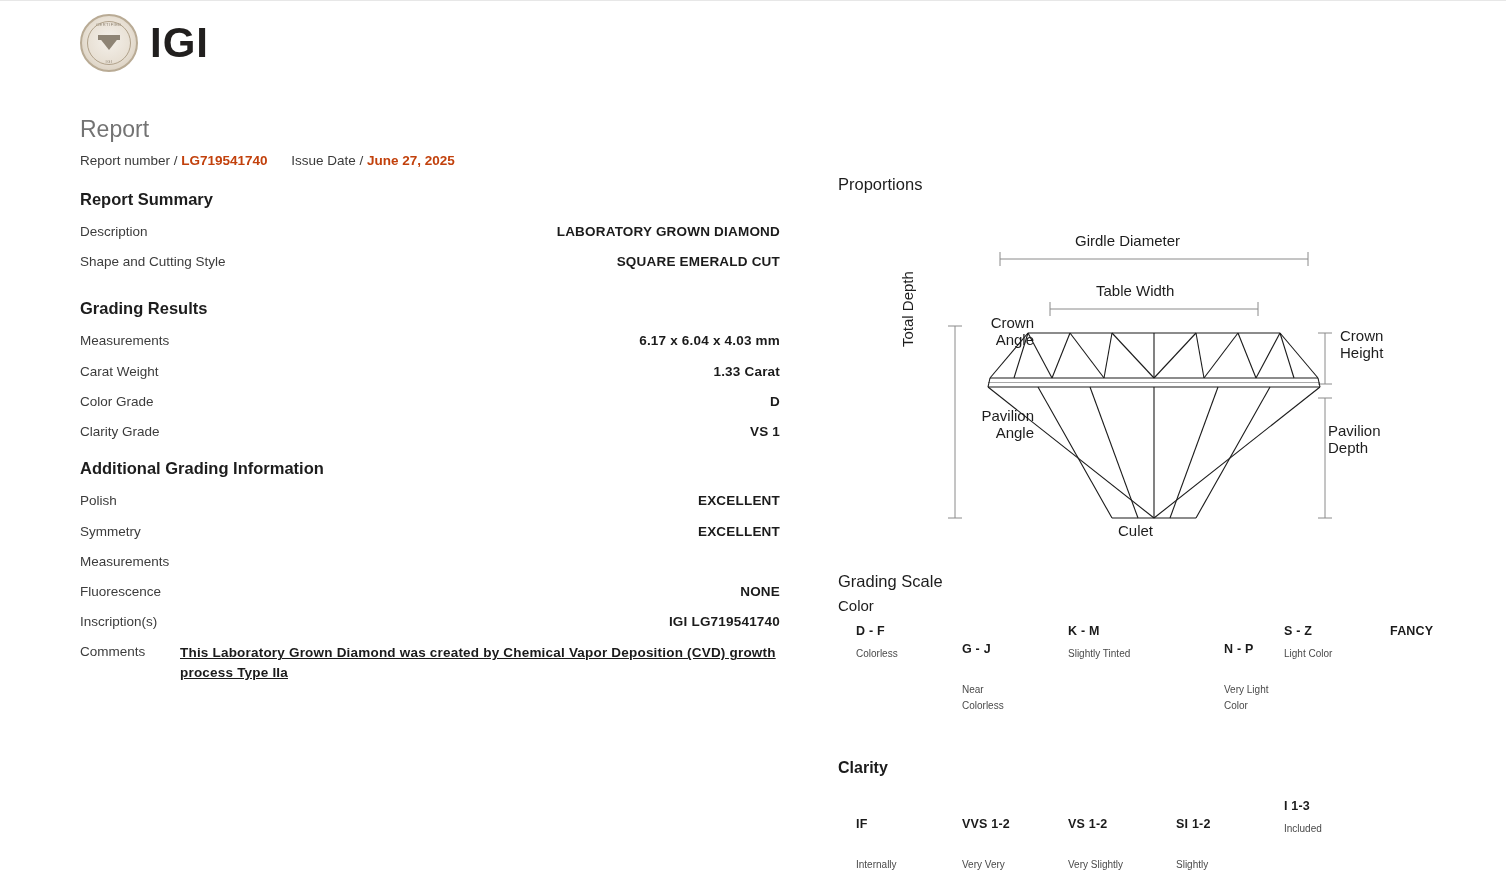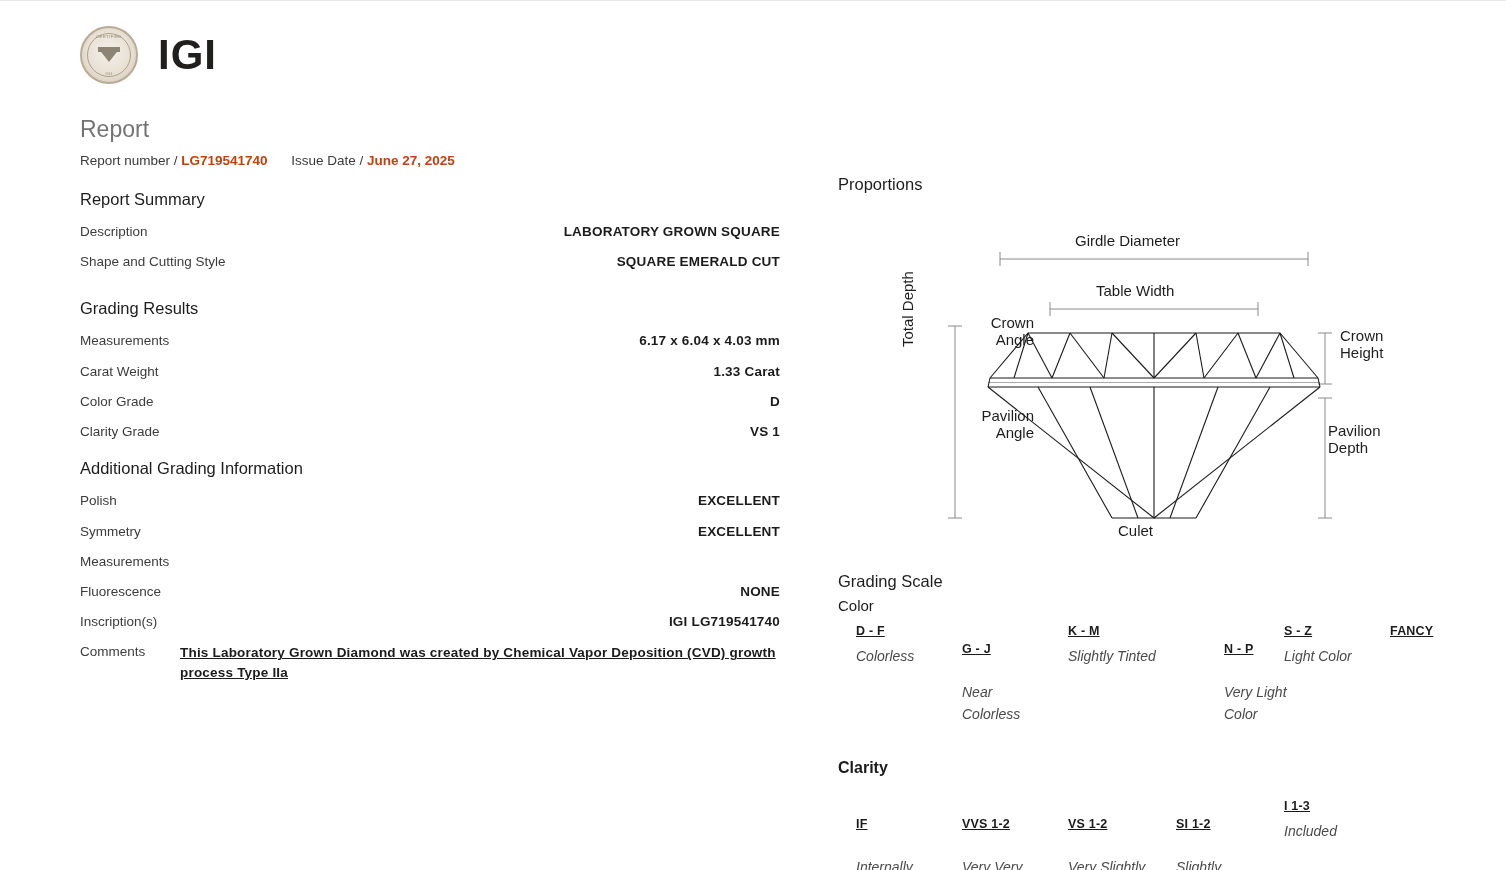--- a/index.html
+++ b/index.html
@@ -14,7 +14,7 @@
   .page { position: relative; width: 1506px; height: 870px; }
 
   
-  .header { position: absolute; left: 80px; top: 26px; display: flex; align-items: center; gap: 20px; justify-content: flex-end; }
+  .header { position: absolute; left: 80px; top: 14px; display: flex; align-items: center; gap: 12px; justify-content: flex-end; }
   .igi-seal { width: 58px; height: 58px; border-radius: 50%; position: relative;
     background: radial-gradient(circle at 50% 45%, #f4f0ea 0%, #e8e0d4 55%, #cfc3b1 100%);
     border: 2px solid #b9ab95; }

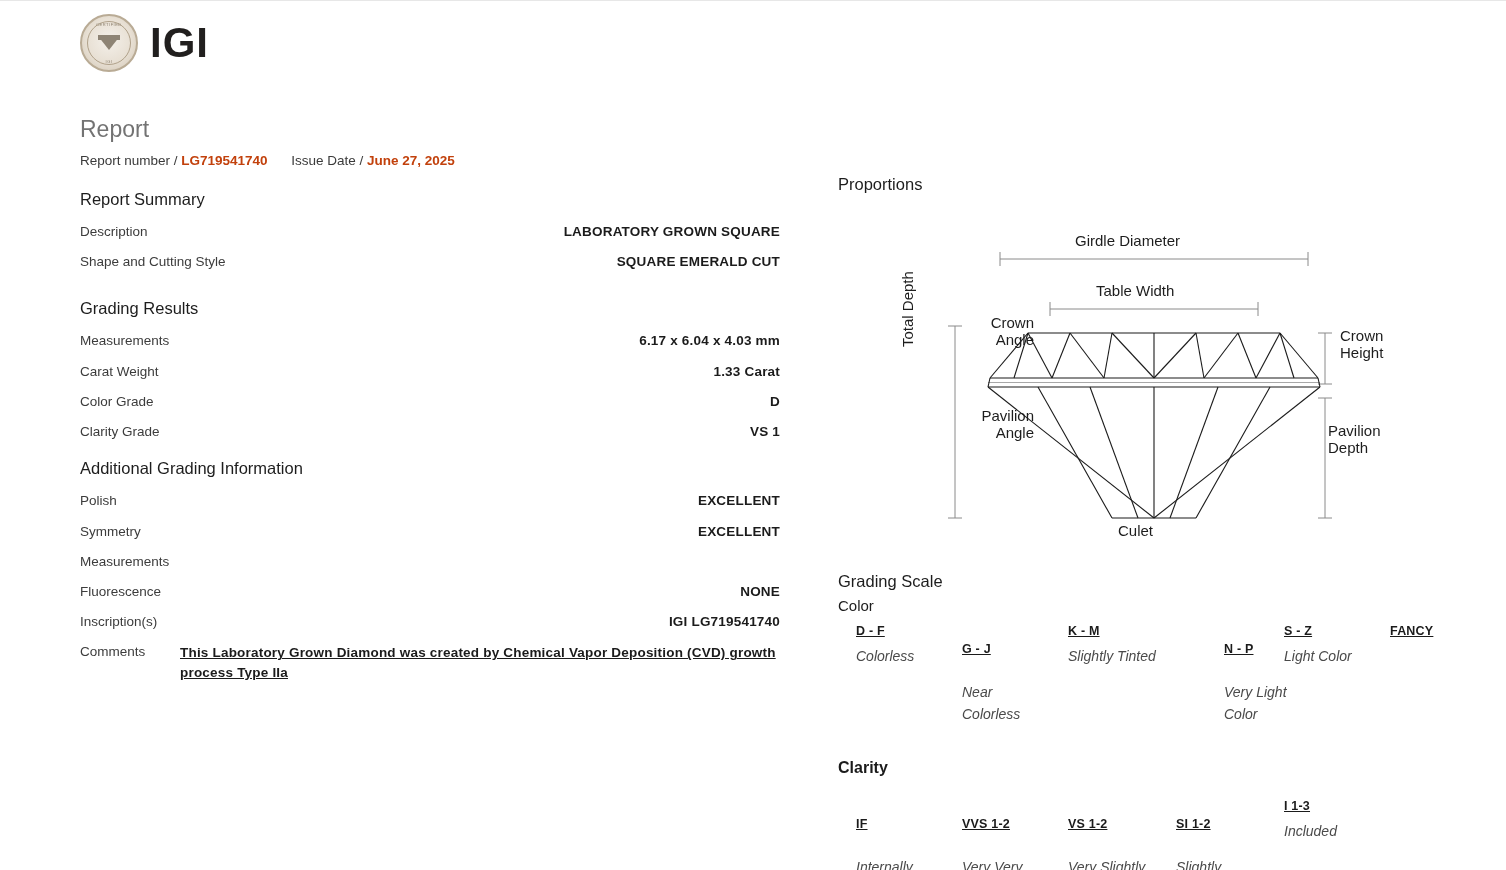--- a/index.html
+++ b/index.html
@@ -36,7 +36,7 @@
   .meta-line .strong { font-weight: 700; color: #c2410c; }
   .meta-gap { display: inline-block; width: 16px; }
 
-  .section-title { font-size: 16.5px; font-weight: 400; color: #1d1d1d; margin: 0 0 8px 0; }
+  .section-title { font-size: 16.5px; font-weight: 700; color: #1d1d1d; margin: 0 0 8px 0; }
 
   .row { display: flex; align-items: flex-start; font-size: 13.5px; line-height: 1.35; padding: 6px 0; }
   .row .label { width: 420px; color: #3c3c3c; font-weight: 400; }

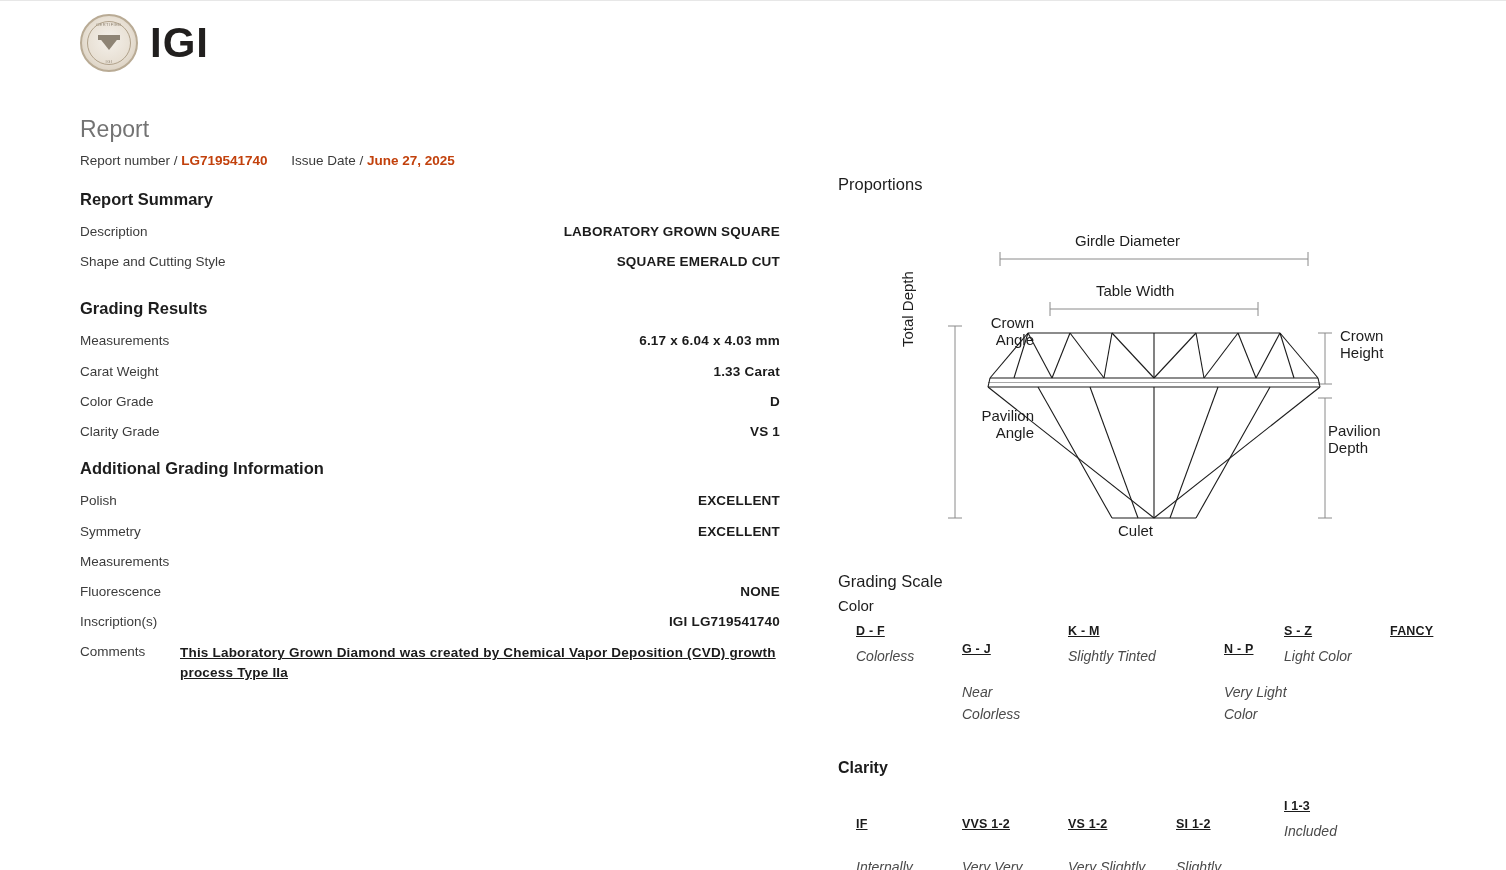--- a/index.html
+++ b/index.html
@@ -100,7 +100,7 @@
     <div>
       <div class="row">
         <div class="label">Description</div>
-        <div class="value">LABORATORY GROWN SQUARE</div>
+        <div class="value">LABORATORY GROWN DIAMOND</div>
       </div>
       <div class="row">
         <div class="label">Shape and Cutting Style</div>

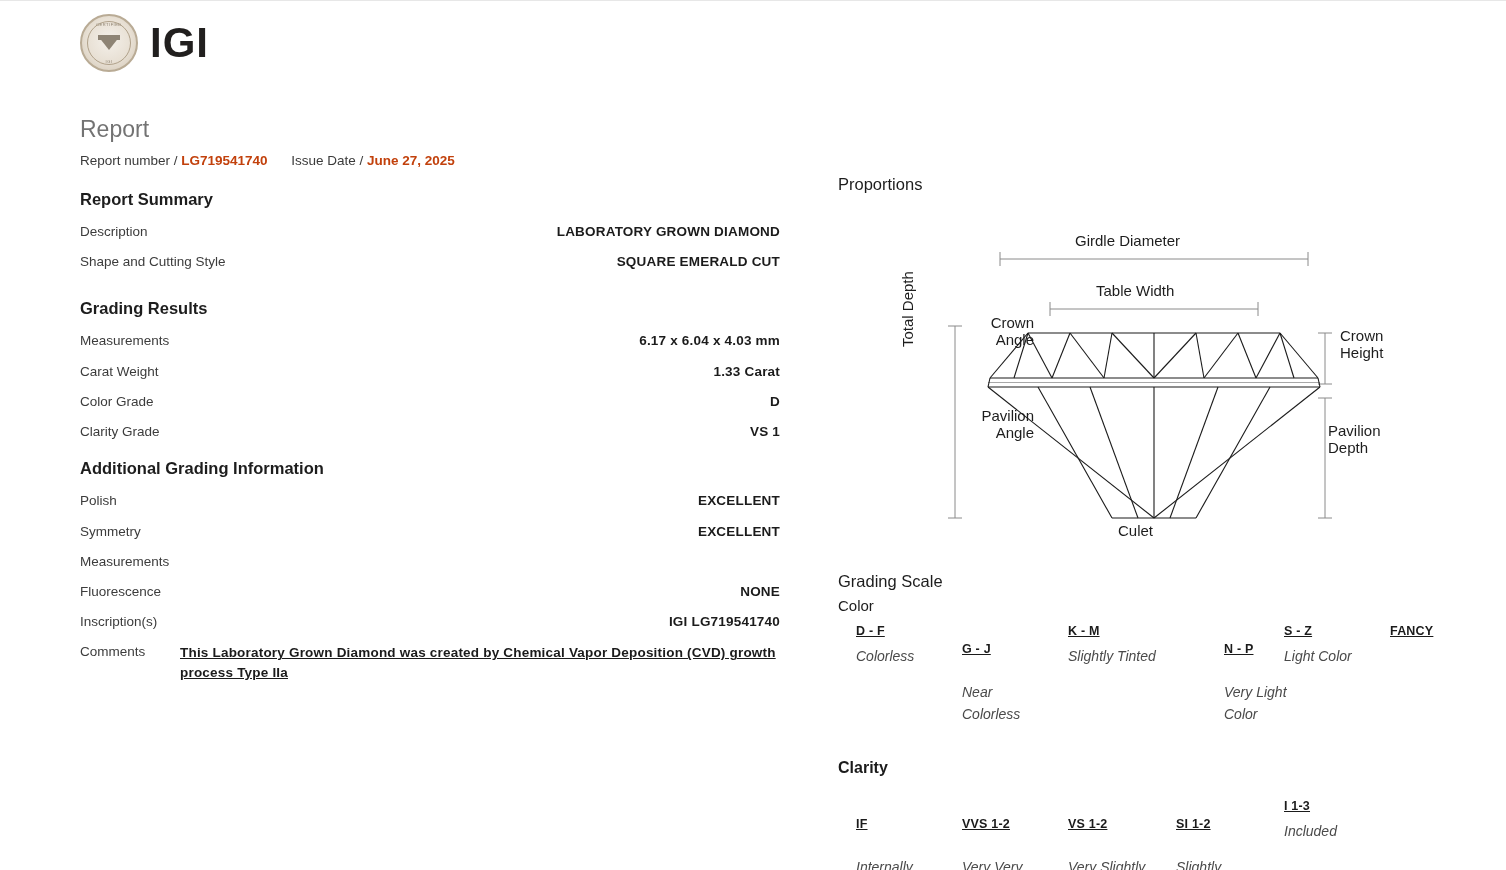--- a/index.html
+++ b/index.html
@@ -61,7 +61,7 @@
   .gs h4 { font-size: 15px; font-weight: 400; margin: 0 0 10px 0; color: #1d1d1d; }
   .scale-row { position: relative; height: 78px; }
   .scale-cell { position: absolute; top: 0; }
-  .scale-cell .hd { font-size: 12.5px; font-weight: 700; color: #1b1b1b; margin-bottom: 8px; letter-spacing: 0.2px; text-decoration: underline; }
+  .scale-cell .hd { font-size: 12.5px; font-weight: 700; color: #1b1b1b; margin-bottom: 8px; letter-spacing: 0.2px; }
   .scale-cell .sub { font-size: 14px; color: #4a4a4a; line-height: 1.55; font-style: italic; }
   .clarity-wrap { position: absolute; left: 838px; top: 738px; width: 640px; }
   .divider { position: absolute; left: 0; top: 0; width: 1506px; height: 1px; background: #e7e7e7; }

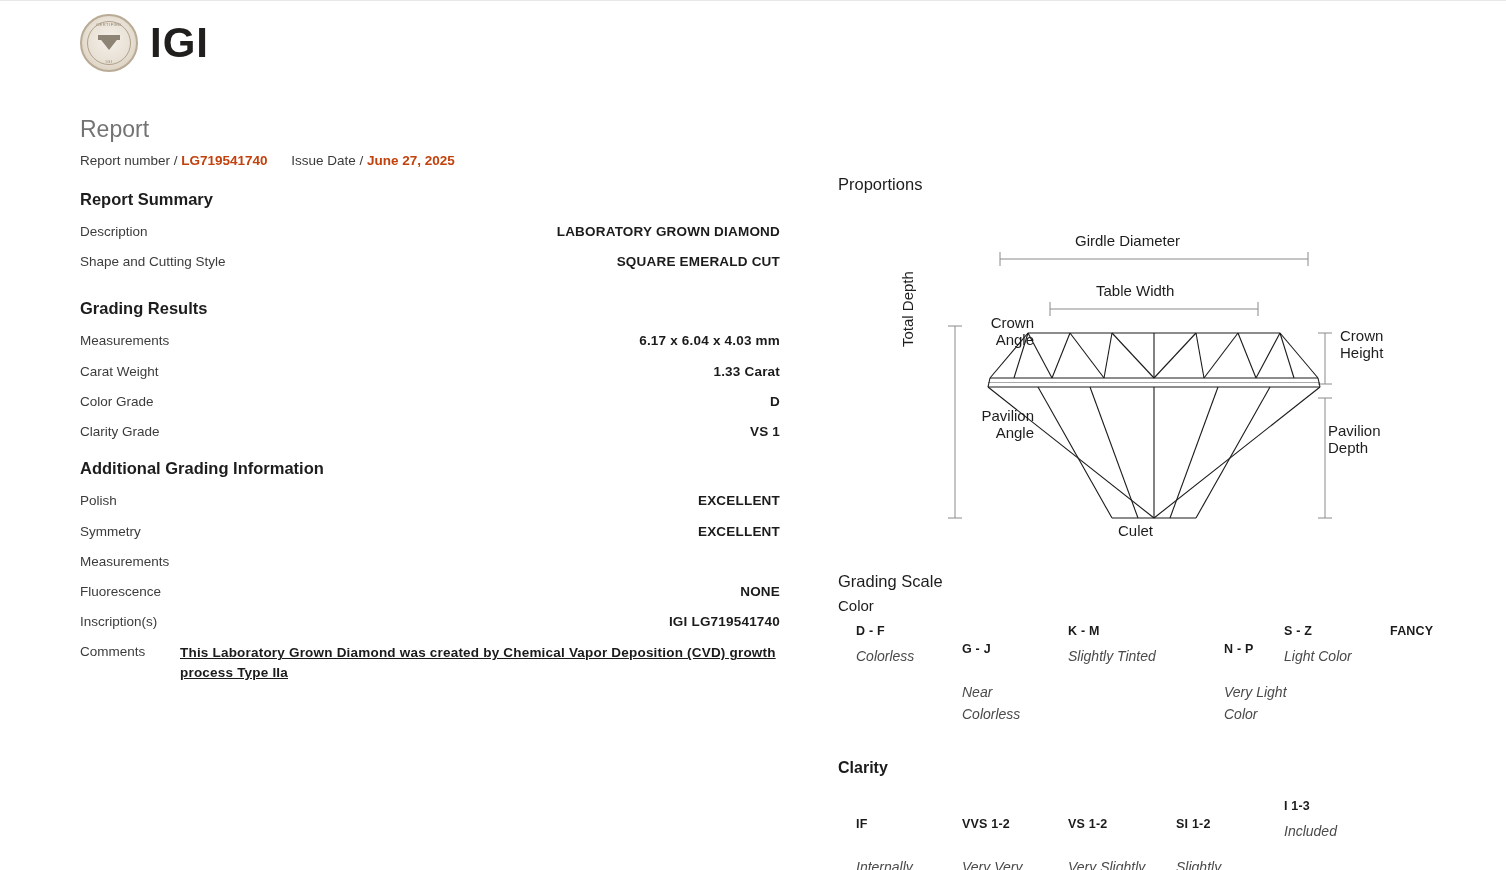--- a/index.html
+++ b/index.html
@@ -62,7 +62,7 @@
   .scale-row { position: relative; height: 78px; }
   .scale-cell { position: absolute; top: 0; }
   .scale-cell .hd { font-size: 12.5px; font-weight: 700; color: #1b1b1b; margin-bottom: 8px; letter-spacing: 0.2px; }
-  .scale-cell .sub { font-size: 14px; color: #4a4a4a; line-height: 1.55; font-style: italic; }
+  .scale-cell .sub { font-size: 10px; color: #4a4a4a; line-height: 1.55; }
   .clarity-wrap { position: absolute; left: 838px; top: 738px; width: 640px; }
   .divider { position: absolute; left: 0; top: 0; width: 1506px; height: 1px; background: #e7e7e7; }
 </style>

